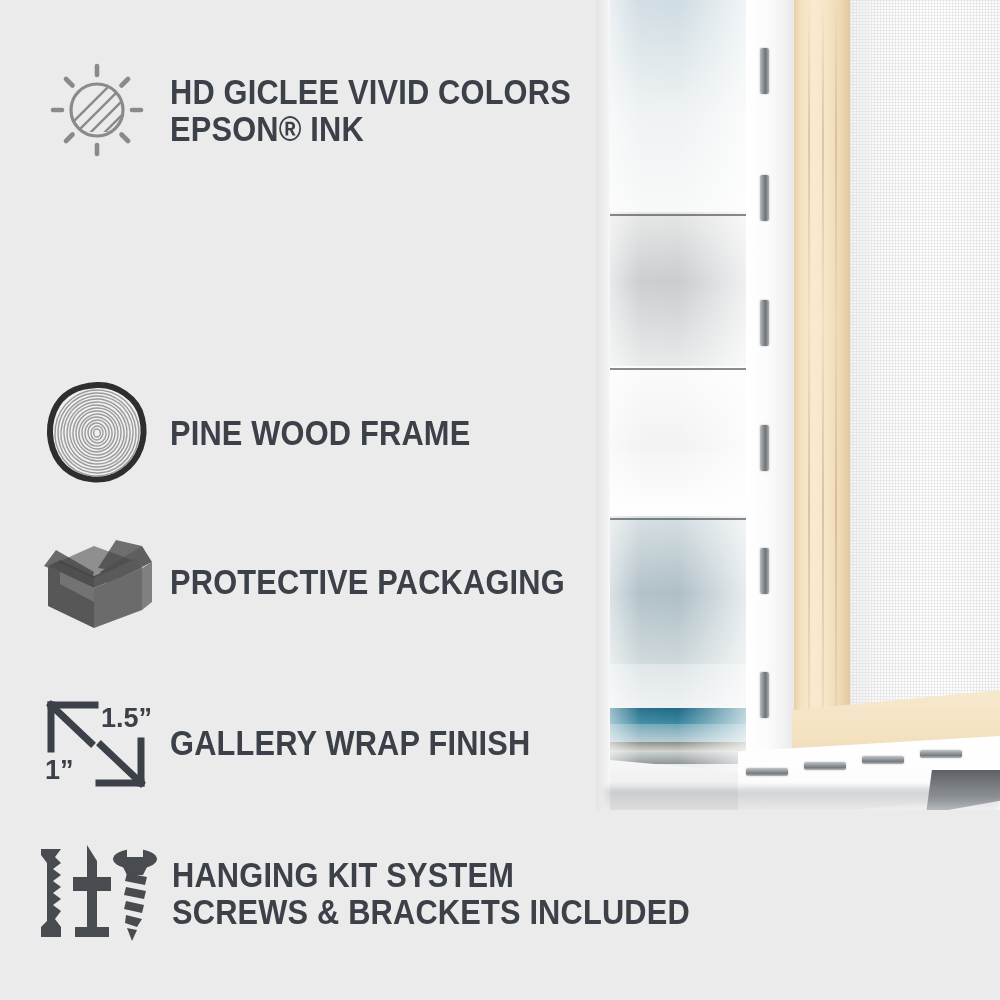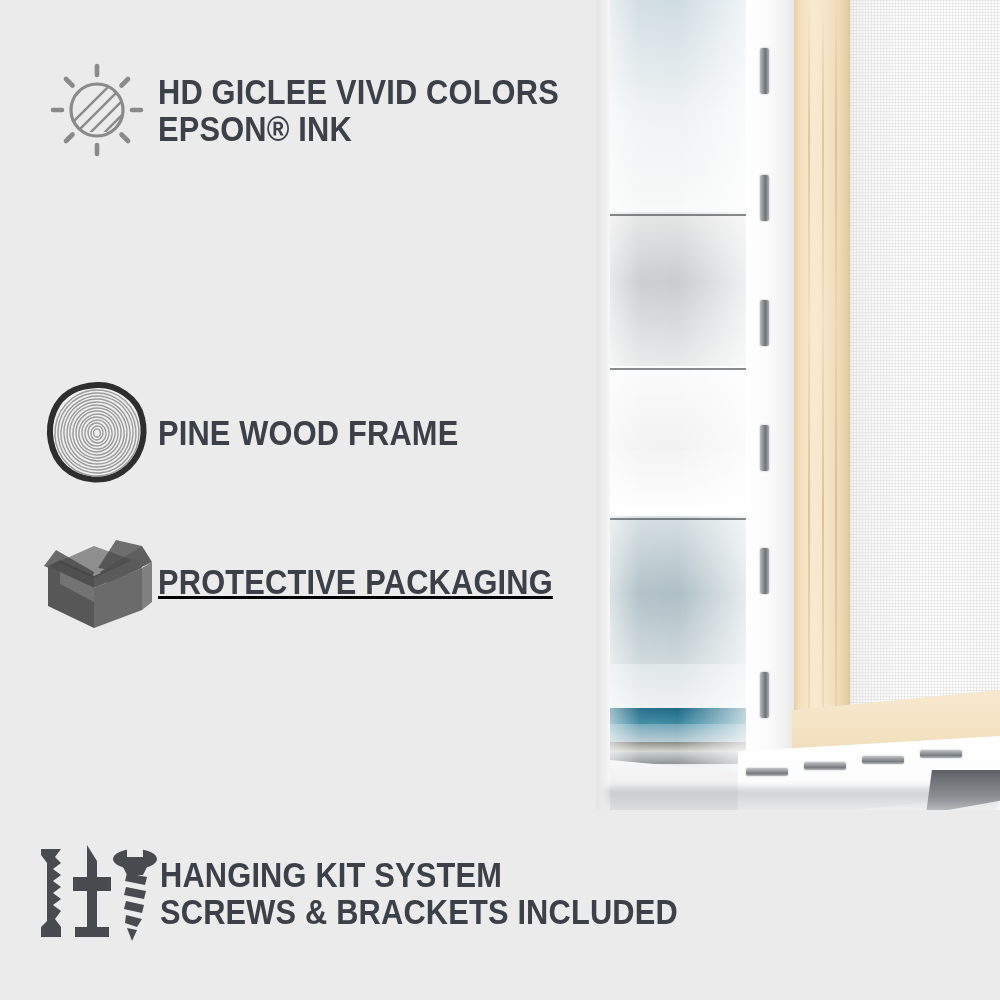--- a/index.html
+++ b/index.html
@@ -24,7 +24,7 @@
     position:absolute;
     display:flex;
     align-items:center;
-    gap:2px;
+    gap:14px;
   }
   .feature-icon {
     width:118px;

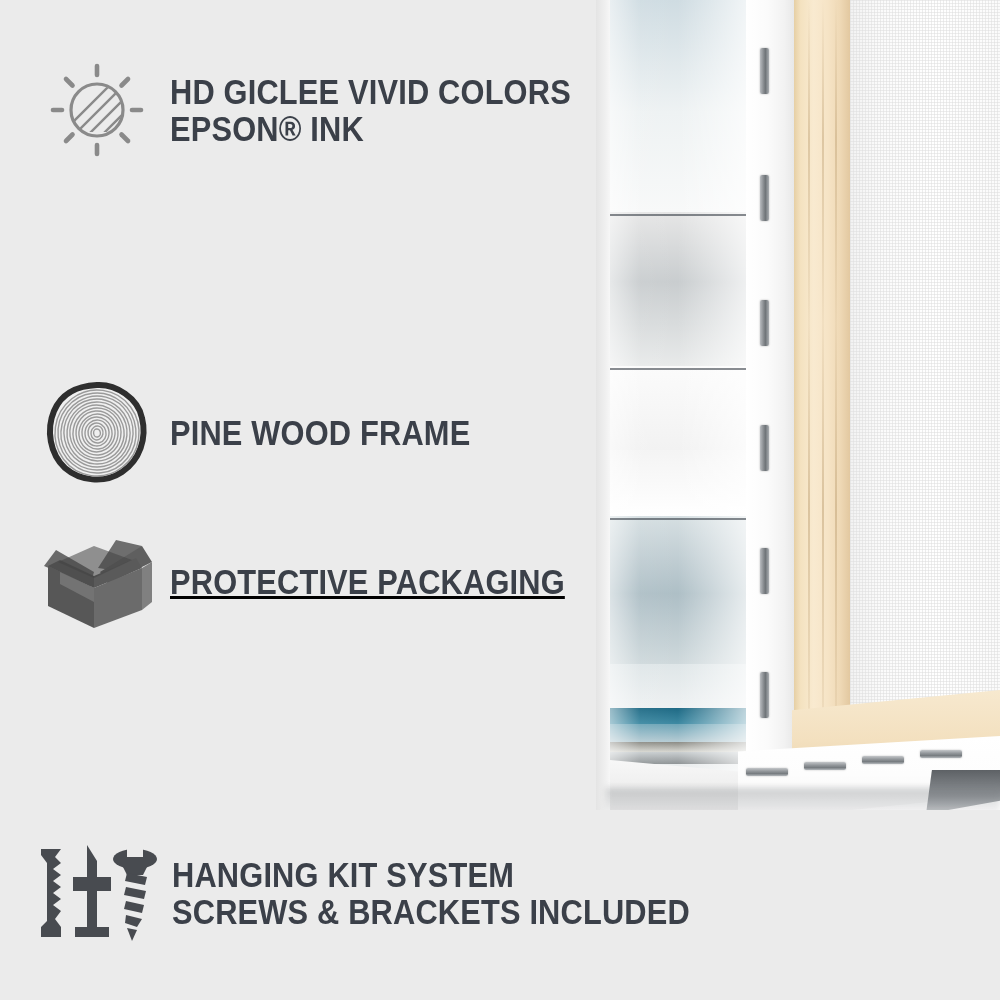--- a/index.html
+++ b/index.html
@@ -50,7 +50,7 @@
   #row-0 { left:38px; top:55px;  }
   #row-1 { left:38px; top:215px; }
   #row-2 { left:38px; top:378px;justify-content:flex-end; }
-  #row-3 { left:38px; top:527px;text-decoration:underline; }
+  #row-3 { left:38px; top:527px; }
   #row-4 { left:38px; top:688px; }
   #row-5 { left:30px; top:838px; }
   #row-5 .feature-icon { width:128px; min-width:128px; }

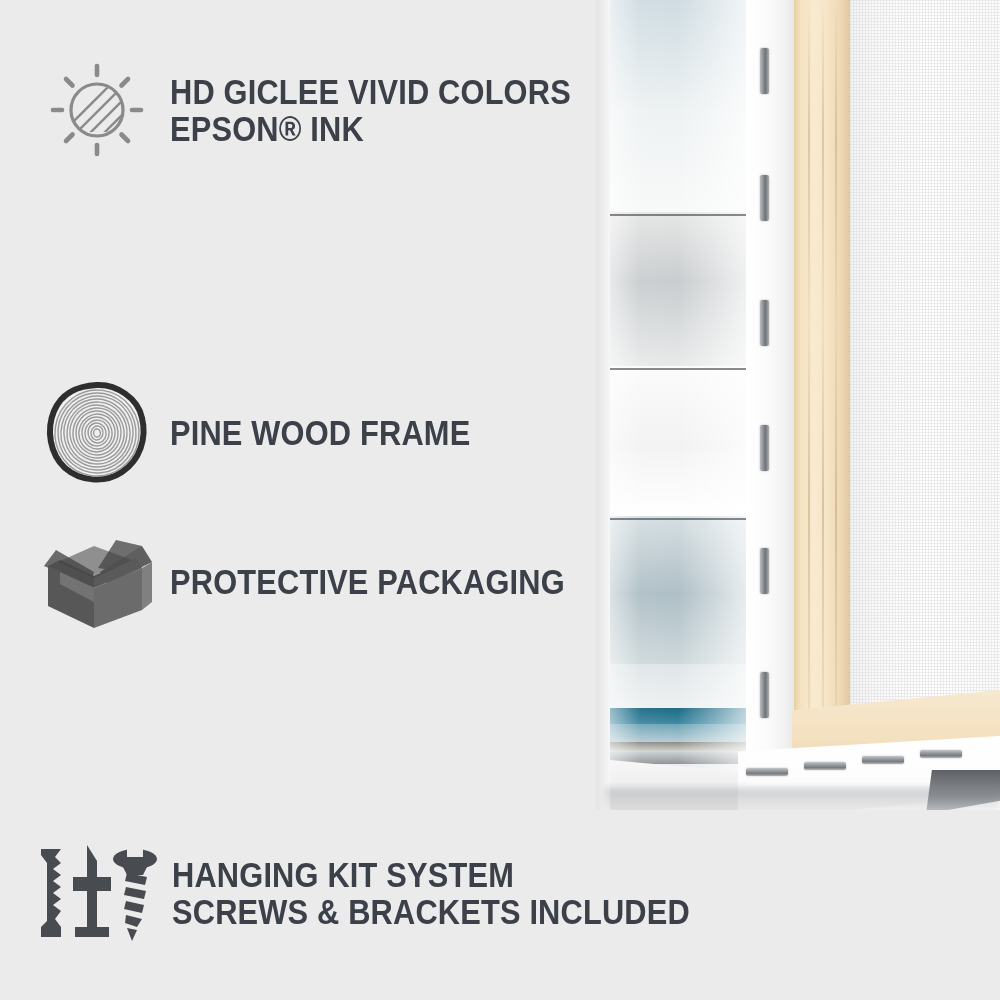--- a/index.html
+++ b/index.html
@@ -344,6 +344,27 @@
       </div>
     </div>
 
+    <div class="feature-row" id="row-4">
+      <div class="feature-icon">
+        <svg width="116" height="104" viewBox="0 0 116 104">
+          <g stroke="#3b4049" stroke-width="7" fill="none" stroke-linecap="square">
+
+            <path d="M12 14 L56 14"></path>
+            <path d="M12 14 L12 58"></path>
+            <path d="M12 14 L52 52"></path>
+
+            <path d="M62 54 L102 92"></path>
+            <path d="M102 92 L102 50"></path>
+            <path d="M102 92 L60 92"></path>
+          </g>
+          <text x="62" y="36" font-family="'Liberation Sans',sans-serif" font-size="27" font-weight="bold" fill="#3b4049">1.5”</text>
+          <text x="6" y="88" font-family="'Liberation Sans',sans-serif" font-size="27" font-weight="bold" fill="#3b4049">1”</text>
+        </svg>
+      </div>
+      <div class="feature-text">
+        <span>GALLERY WRAP FINISH</span>
+      </div>
+    </div>
 
     <div class="feature-row" id="row-5">
       <div class="feature-icon">

